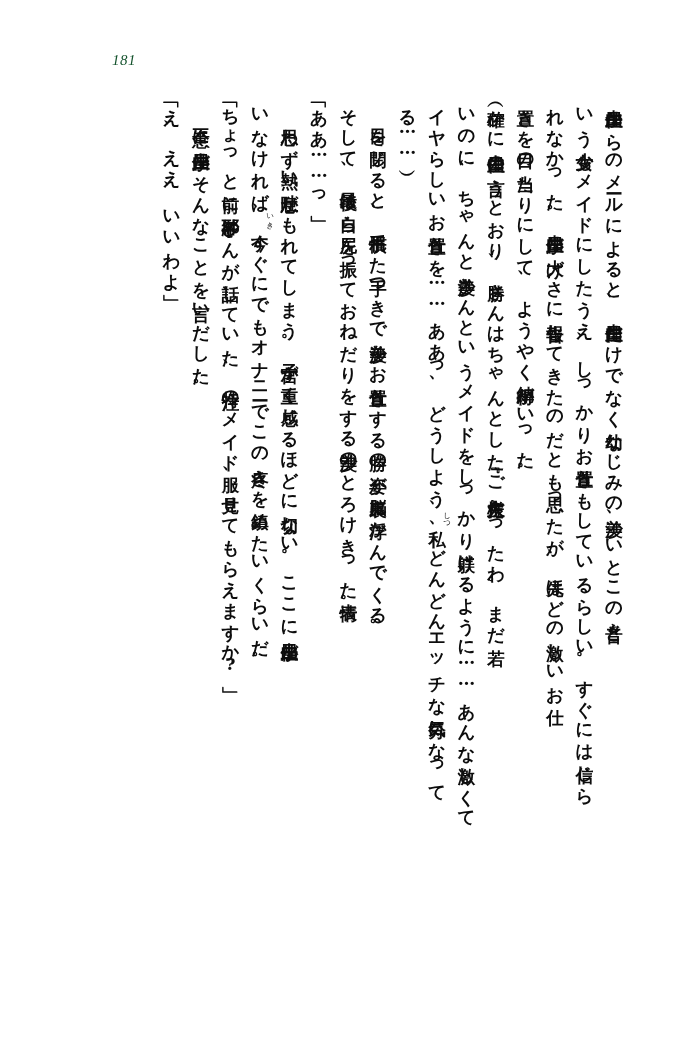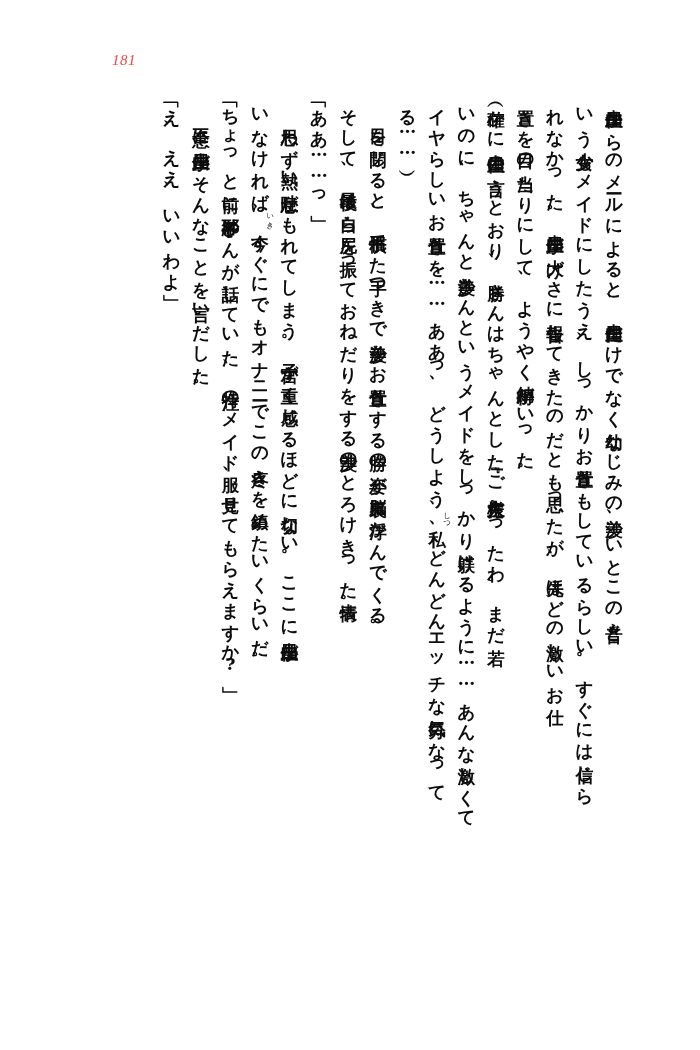--- a/index.html
+++ b/index.html
@@ -31,7 +31,7 @@
     font-size: 15px;
     font-family: "Liberation Serif", "DejaVu Serif", serif;
     font-style: italic;
-    color: #ef4444;
+    color: #14532d;
     letter-spacing: 0.5px;
   }
 

